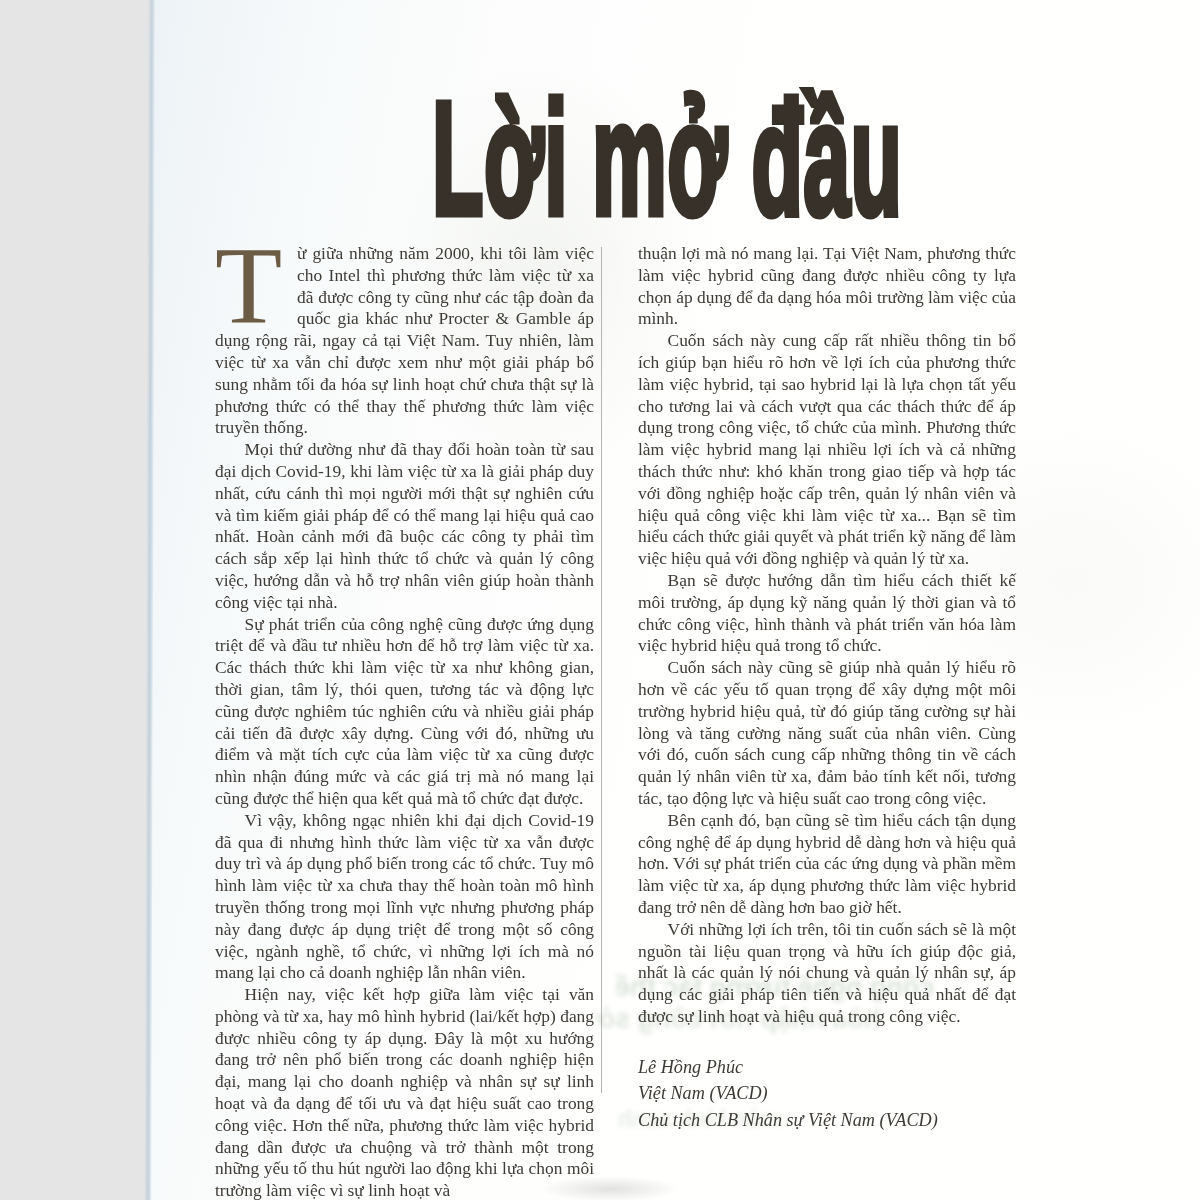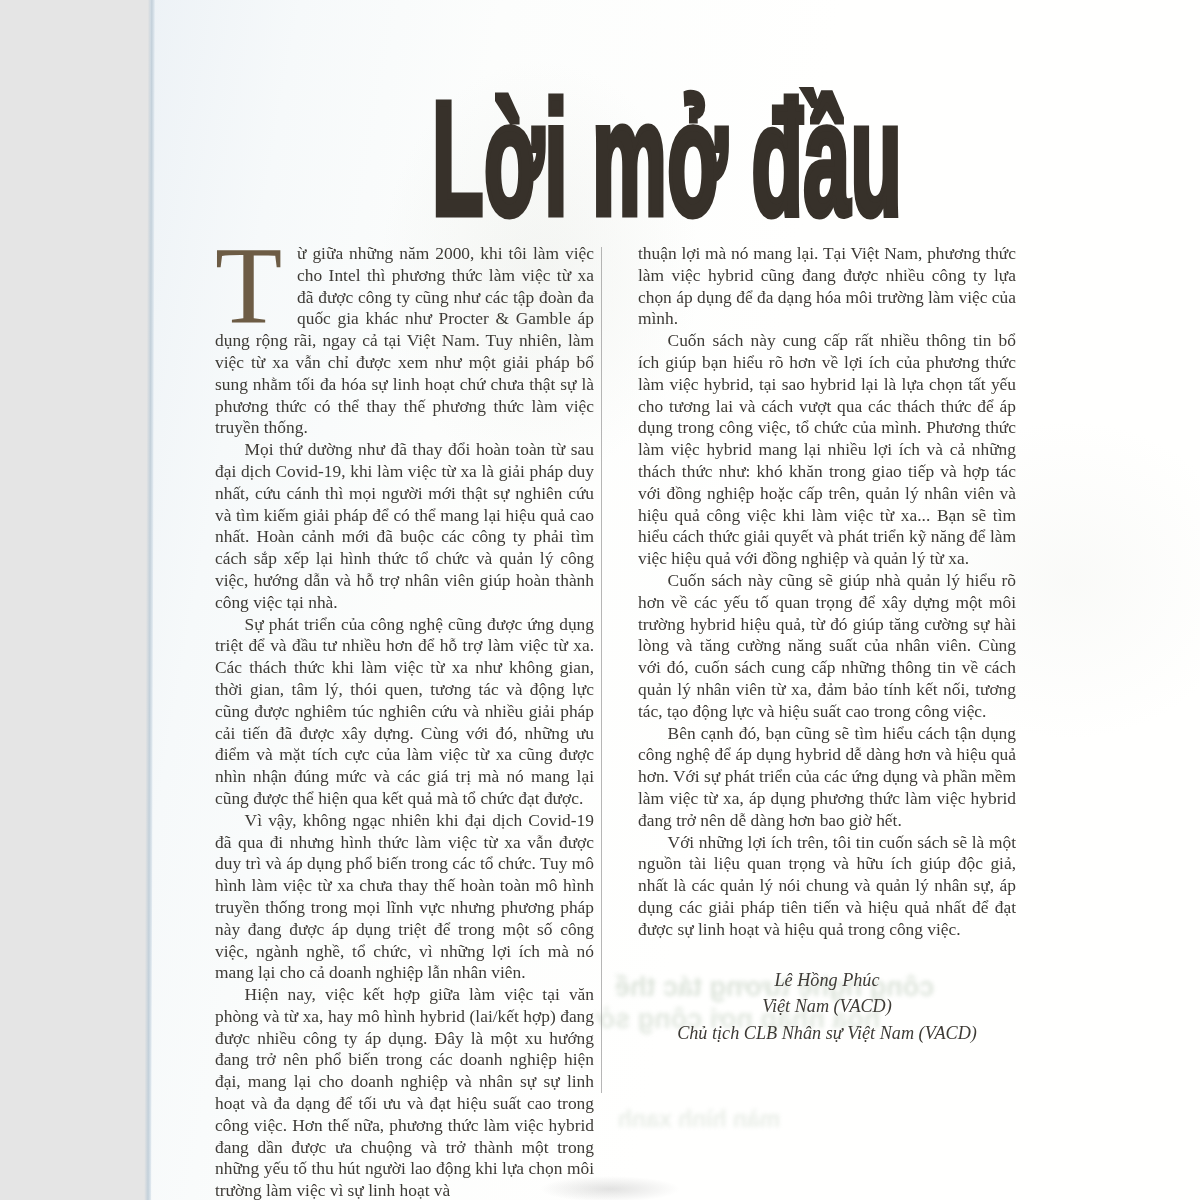--- a/index.html
+++ b/index.html
@@ -94,6 +94,7 @@
   <div class="col col-right">
     <p>thuận lợi mà nó mang lại. Tại Việt Nam, phương thức làm việc hybrid cũng đang được nhiều công ty lựa chọn áp dụng để đa dạng hóa môi trường làm việc của mình.</p>
     <p class="indent">Cuốn sách này cung cấp rất nhiều thông tin bổ ích giúp bạn hiểu rõ hơn về lợi ích của phương thức làm việc hybrid, tại sao hybrid lại là lựa chọn tất yếu cho tương lai và cách vượt qua các thách thức để áp dụng trong công việc, tổ chức của mình. Phương thức làm việc hybrid mang lại nhiều lợi ích và cả những thách thức như: khó khăn trong giao tiếp và hợp tác với đồng nghiệp hoặc cấp trên, quản lý nhân viên và hiệu quả công việc khi làm việc từ xa... Bạn sẽ tìm hiểu cách thức giải quyết và phát triển kỹ năng để làm việc hiệu quả với đồng nghiệp và quản lý từ xa.</p>
+    <p class="indent">Bạn sẽ được hướng dẫn tìm hiểu cách thiết kế môi trường, áp dụng kỹ năng quản lý thời gian và tổ chức công việc, hình thành và phát triển văn hóa làm việc hybrid hiệu quả trong tổ chức.</p>
     <p class="indent">Cuốn sách này cũng sẽ giúp nhà quản lý hiểu rõ hơn về các yếu tố quan trọng để xây dựng một môi trường hybrid hiệu quả, từ đó giúp tăng cường sự hài lòng và tăng cường năng suất của nhân viên. Cùng với đó, cuốn sách cung cấp những thông tin về cách quản lý nhân viên từ xa, đảm bảo tính kết nối, tương tác, tạo động lực và hiệu suất cao trong công việc.</p>
     <p class="indent">Bên cạnh đó, bạn cũng sẽ tìm hiểu cách tận dụng công nghệ để áp dụng hybrid dễ dàng hơn và hiệu quả hơn. Với sự phát triển của các ứng dụng và phần mềm làm việc từ xa, áp dụng phương thức làm việc hybrid đang trở nên dễ dàng hơn bao giờ hết.</p>
     <p class="indent">Với những lợi ích trên, tôi tin cuốn sách sẽ là một nguồn tài liệu quan trọng và hữu ích giúp độc giả, nhất là các quản lý nói chung và quản lý nhân sự, áp dụng các giải pháp tiên tiến và hiệu quả nhất để đạt được sự linh hoạt và hiệu quả trong công việc.</p>

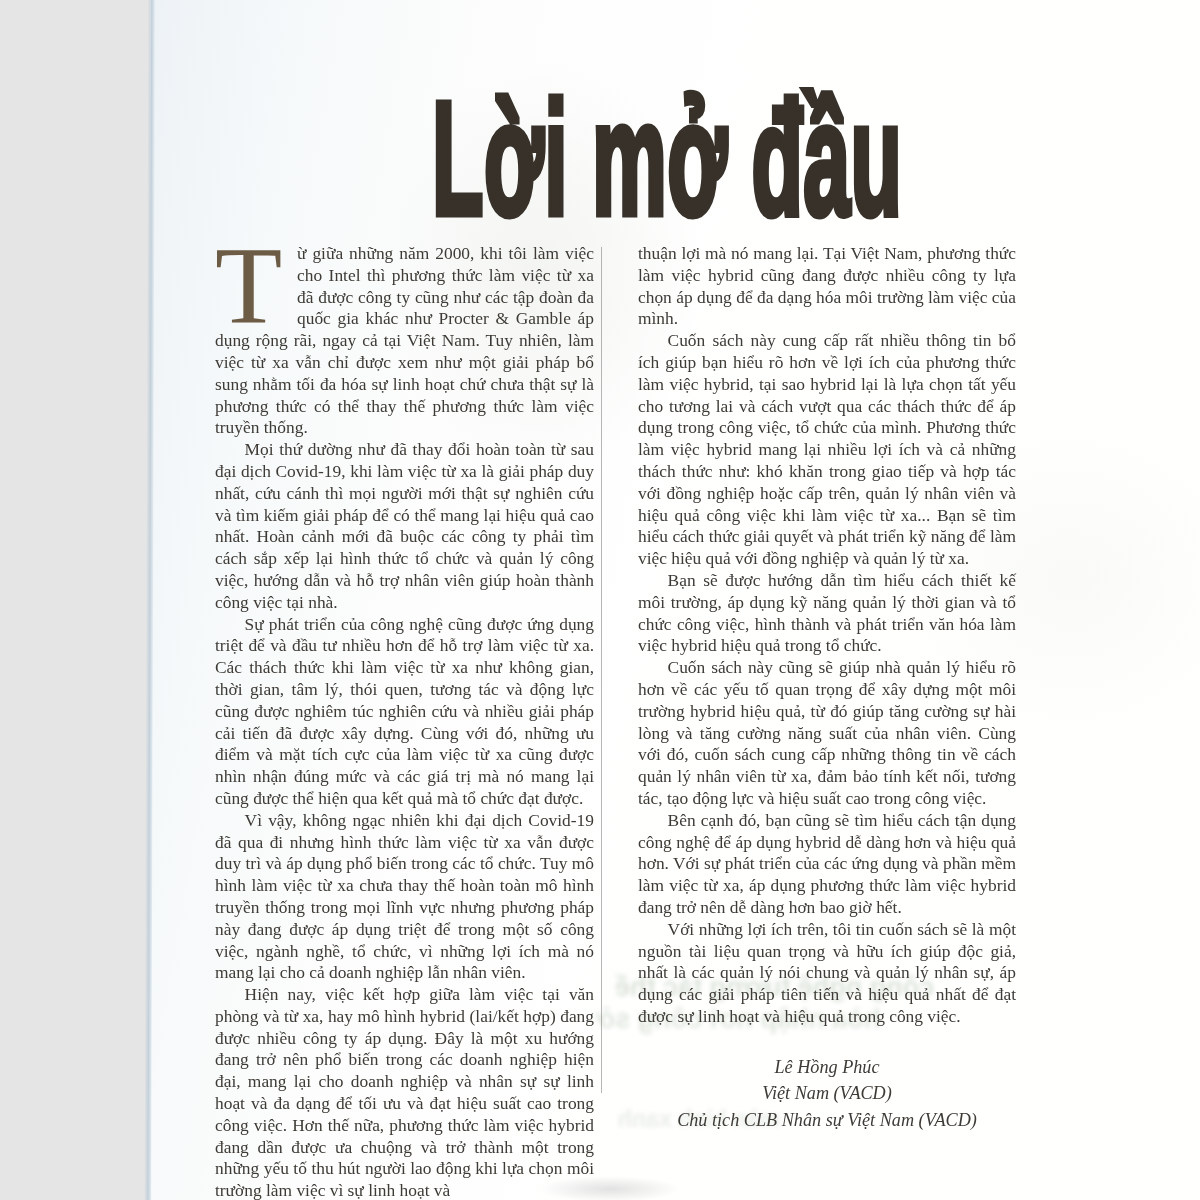--- a/index.html
+++ b/index.html
@@ -37,7 +37,7 @@
              background:#8f8f8f; opacity:.65; }
 
   
-  .signature { margin-top:26px; text-align:center; font-style:italic;
+  .signature { margin-top:26px; text-align:left; font-style:italic;
                font-size:18.2px; line-height:26.5px; color:#3e3b36; }
 
   

